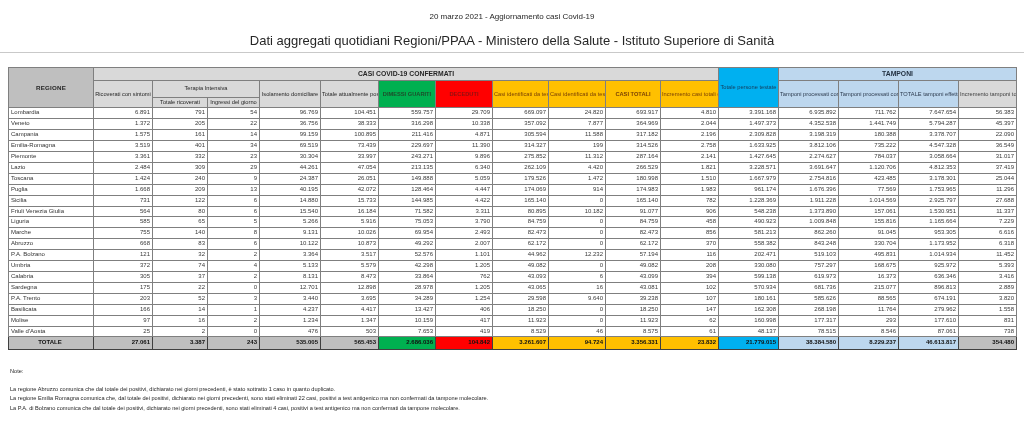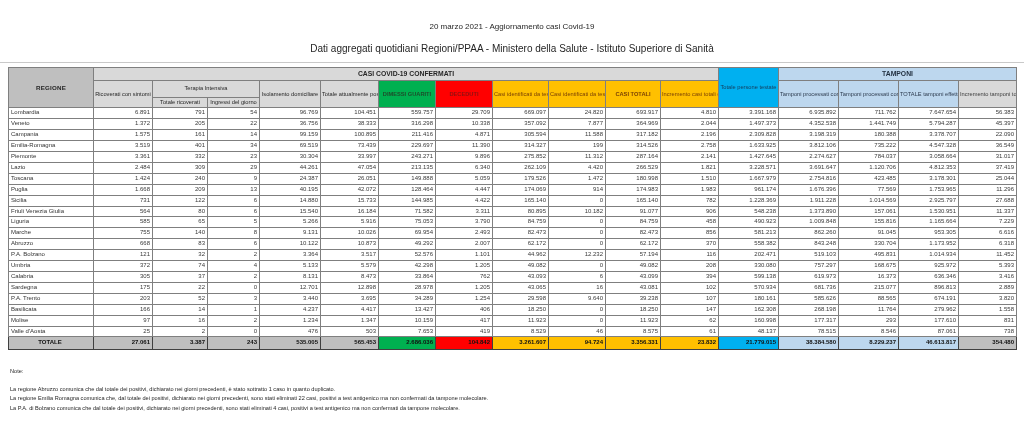--- a/index.html
+++ b/index.html
@@ -9,7 +9,7 @@
     font-family: "Liberation Sans", sans-serif;
     color: #1a1a1a; position: relative; overflow: hidden;
   }
-  .page-header { position: absolute; top: 16px; left: 0; width: 1024px; height: 47px;
+  .page-header { position: absolute; top: 6px; left: 0; width: 1024px; height: 47px;
     border-bottom: 1px solid #c9c9c9; text-align: center; }
   .page-title { font-size: 8px; padding-top: 6px; color: #262626; }
   .page-subtitle { font-size: 10px; padding-top: 12px; color: #262626; }

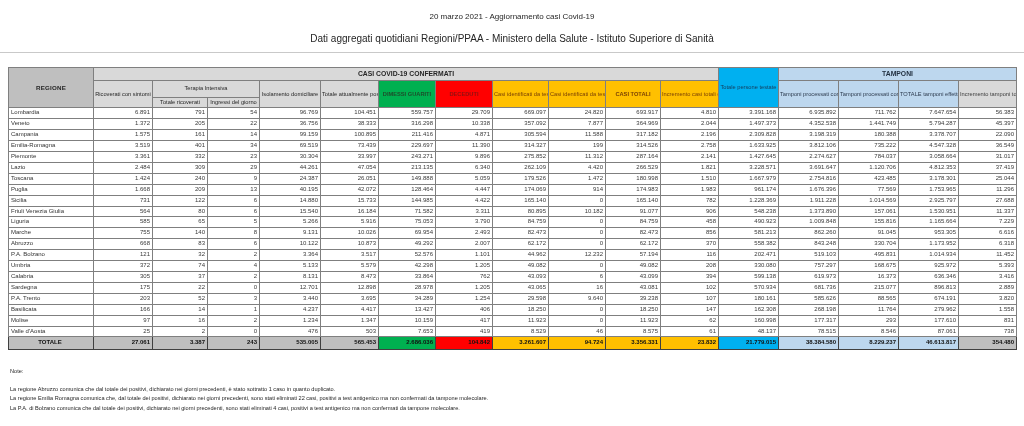--- a/index.html
+++ b/index.html
@@ -12,7 +12,7 @@
   .page-header { position: absolute; top: 6px; left: 0; width: 1024px; height: 47px;
     border-bottom: 1px solid #c9c9c9; text-align: center; }
   .page-title { font-size: 8px; padding-top: 6px; color: #262626; }
-  .page-subtitle { font-size: 10px; padding-top: 12px; color: #262626; }
+  .page-subtitle { font-size: 13px; padding-top: 12px; color: #262626; }
 
   table.covid {
     position: absolute; top: 67px; left: 8px; width: 1008px;

